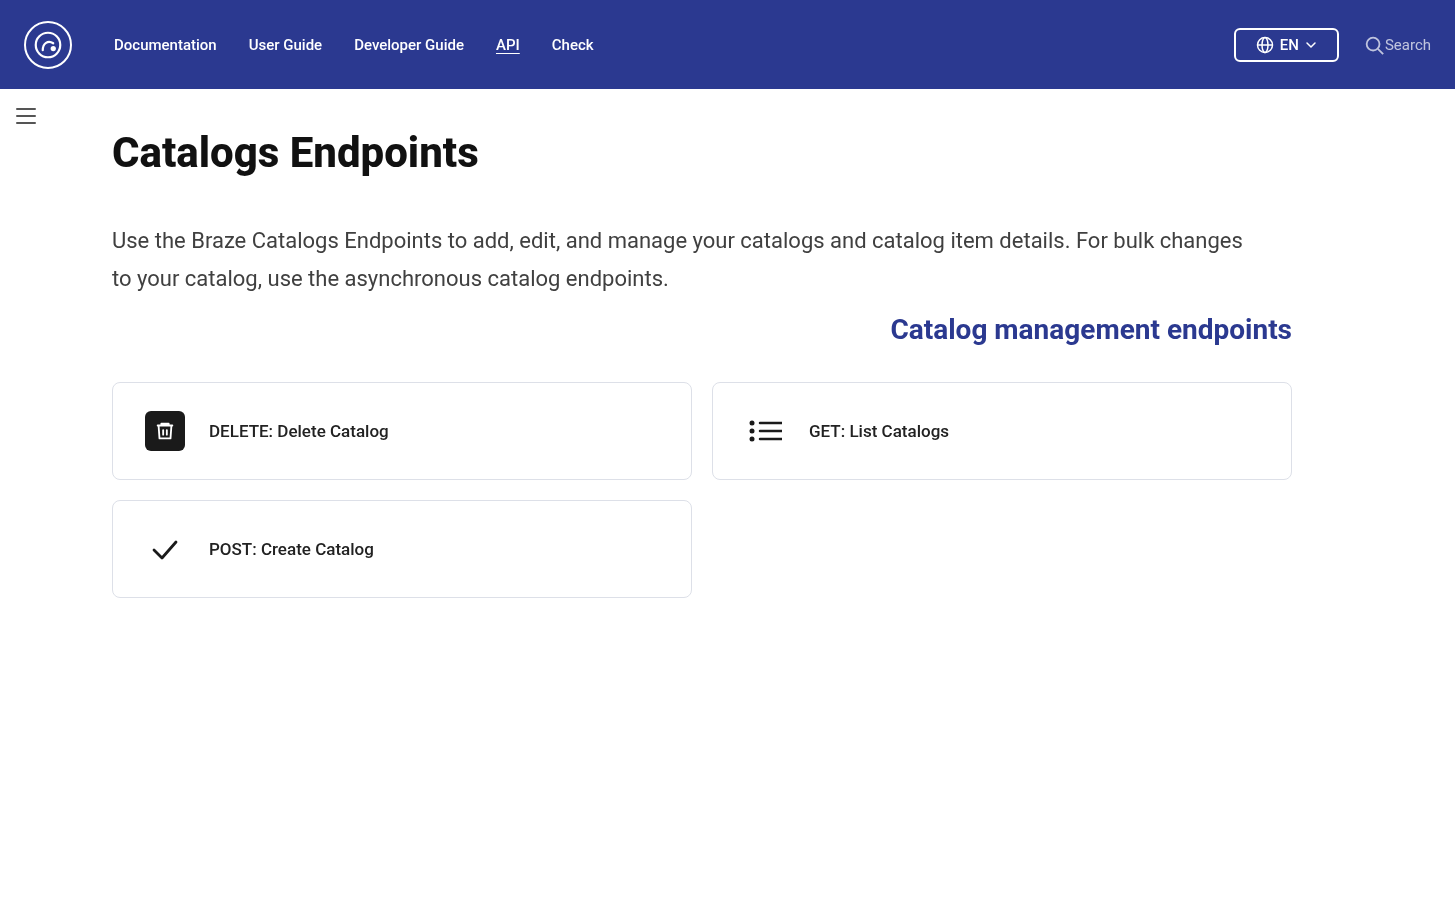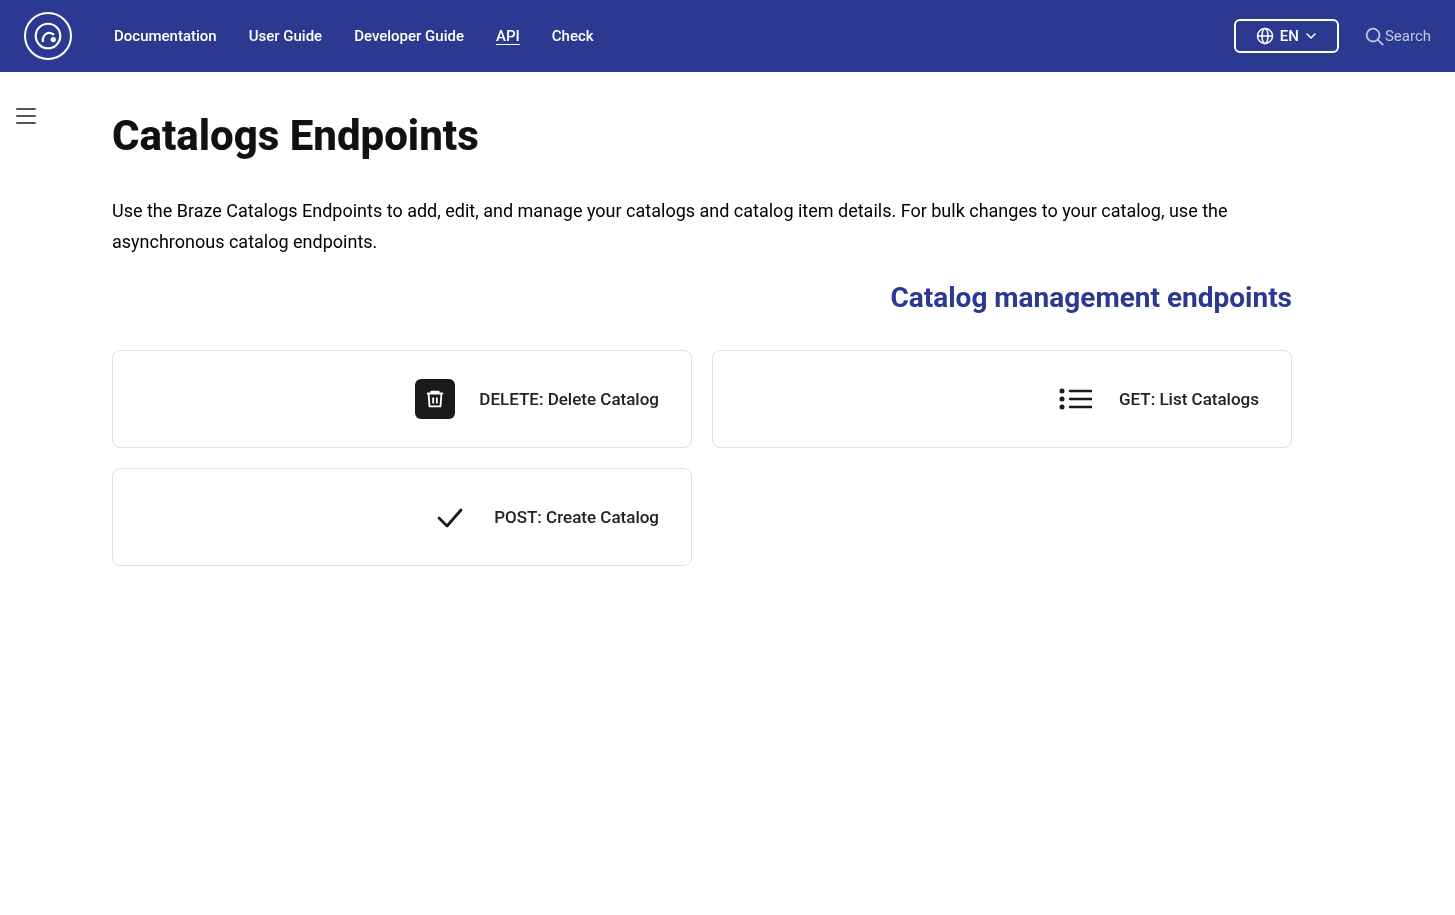--- a/index.html
+++ b/index.html
@@ -13,7 +13,7 @@
     
     .navbar {
       background: #2b3990;
-      height: 72px;
+      height: 89px;
       display: flex;
       align-items: center;
       padding: 0 24px;

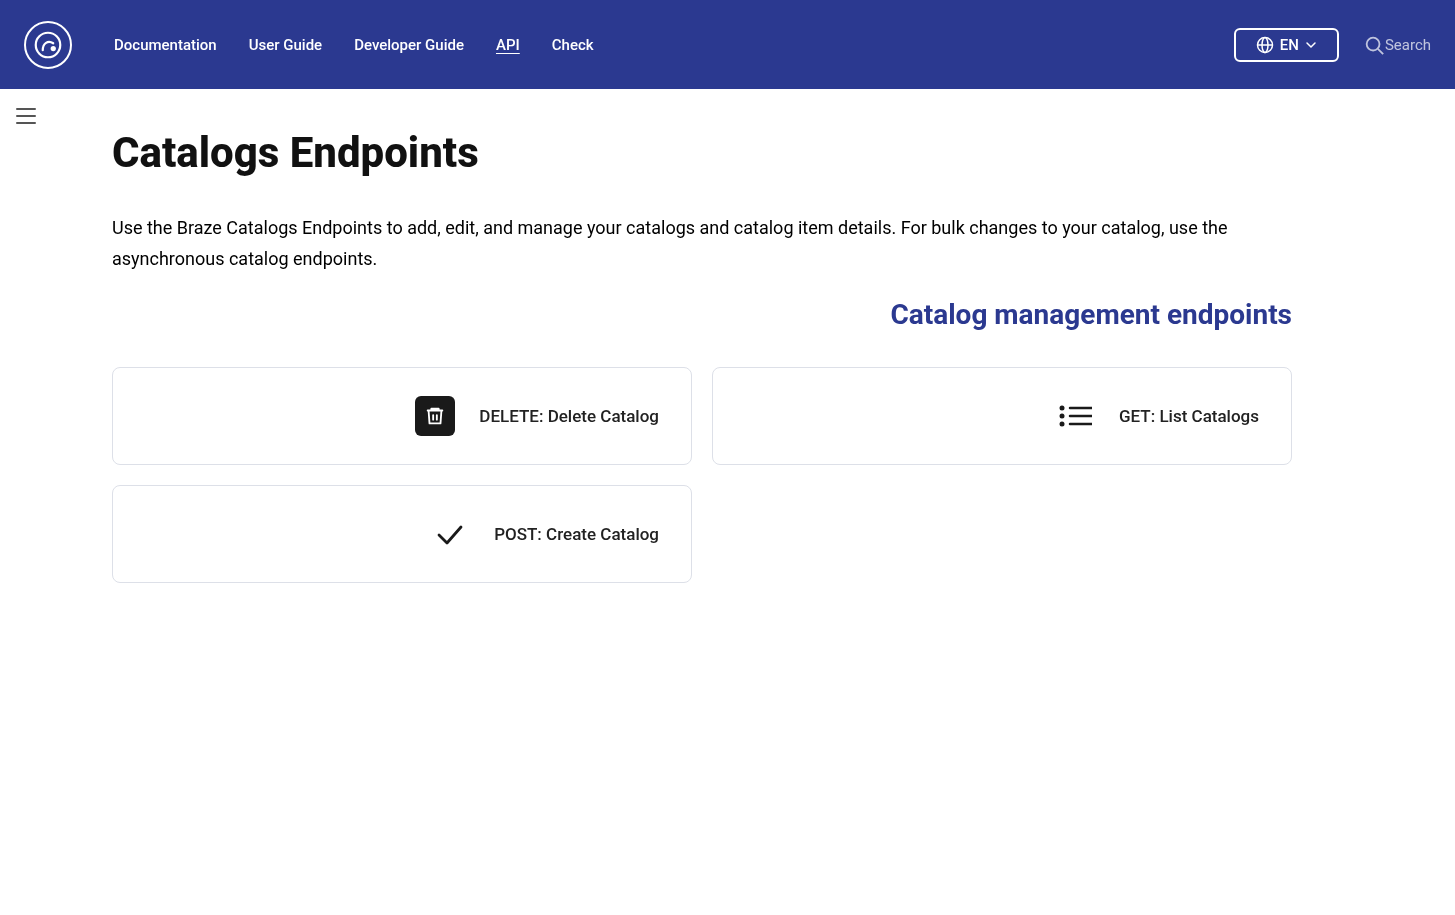--- a/index.html
+++ b/index.html
@@ -128,7 +128,7 @@
       font-size: 42px;
       font-weight: 800;
       color: #111;
-      margin-bottom: 36px;
+      margin-bottom: 45px;
       line-height: 1.15;
     }
 

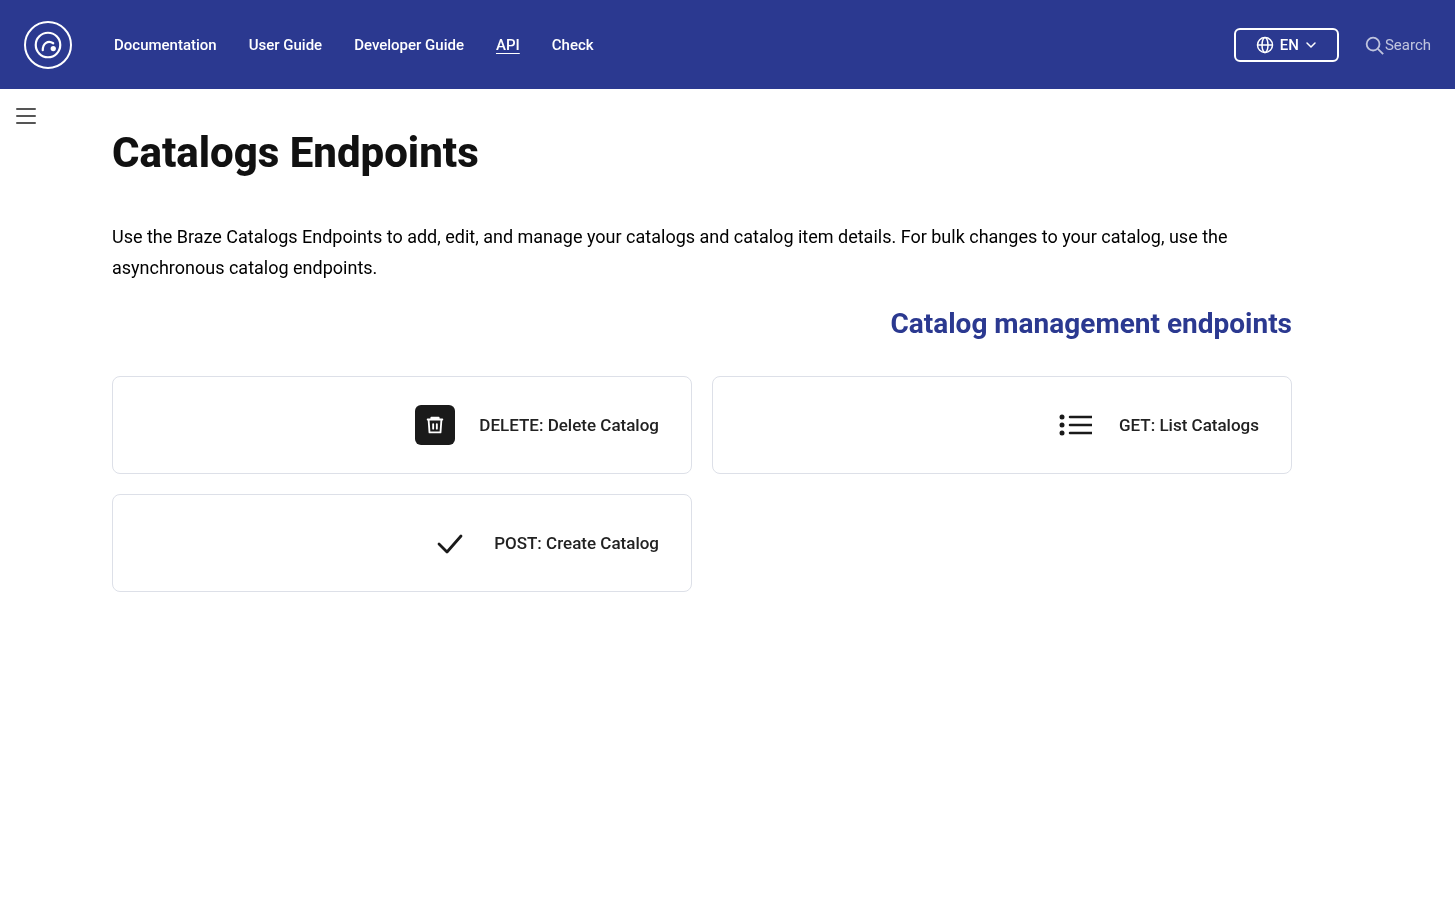--- a/index.html
+++ b/index.html
@@ -133,10 +133,10 @@
     }
 
     .intro-text {
-      font-size: 18px;
+      font-size: 22px;
       line-height: 1.7;
-      color: #000000;
-      margin-bottom: 24px;
+      color: #404040;
+      margin-bottom: 16px;
       max-width: 1150px;
     }
 

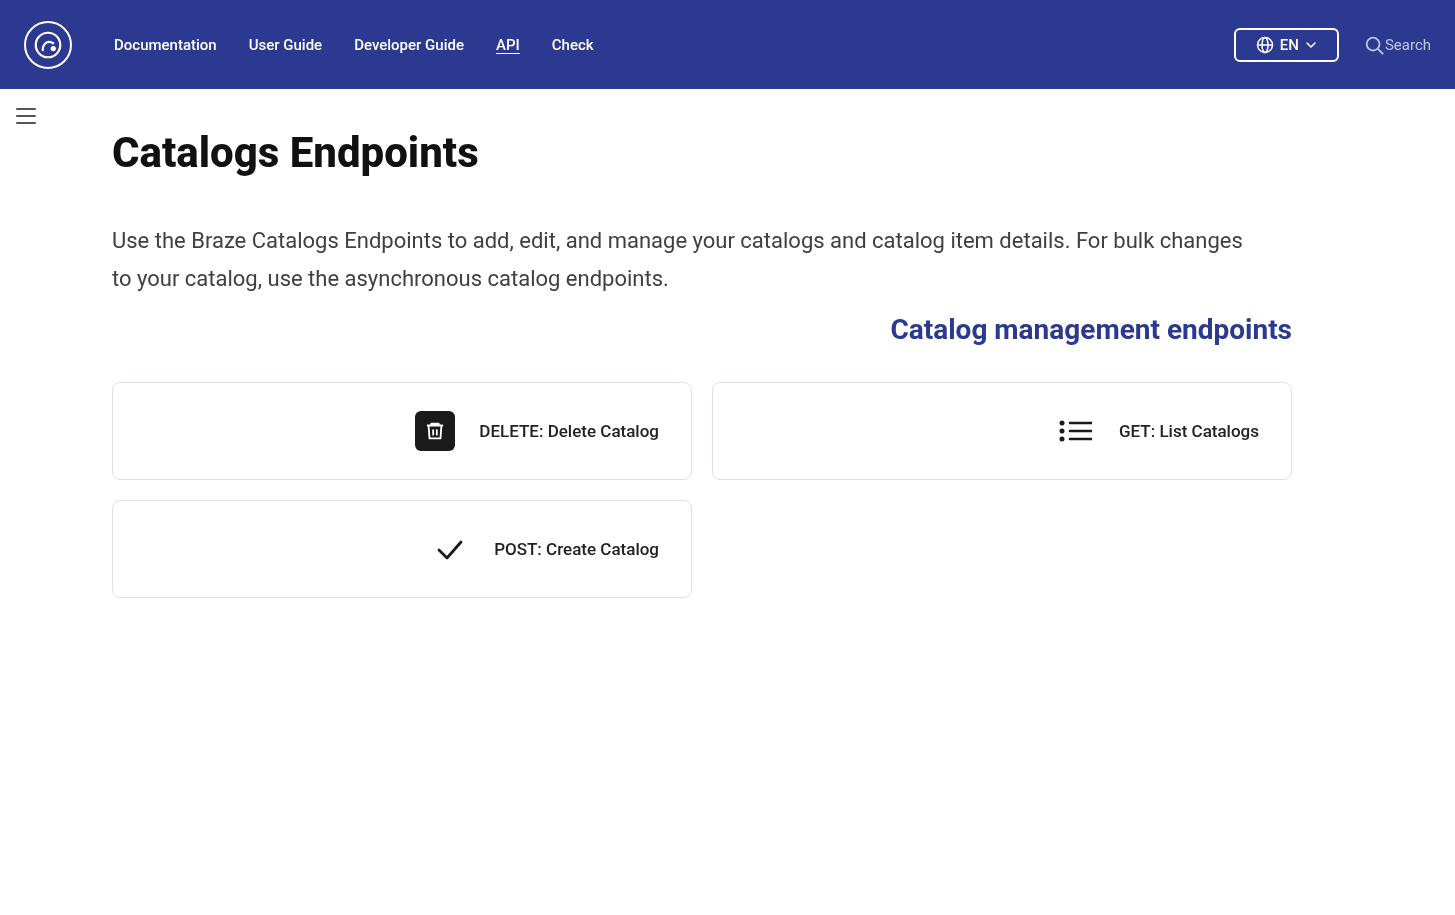--- a/index.html
+++ b/index.html
@@ -181,7 +181,6 @@
       background: #fff;
       cursor: pointer;
       transition: box-shadow 0.15s;
-      justify-content: flex-end;
     }
 
     .card-icon {

